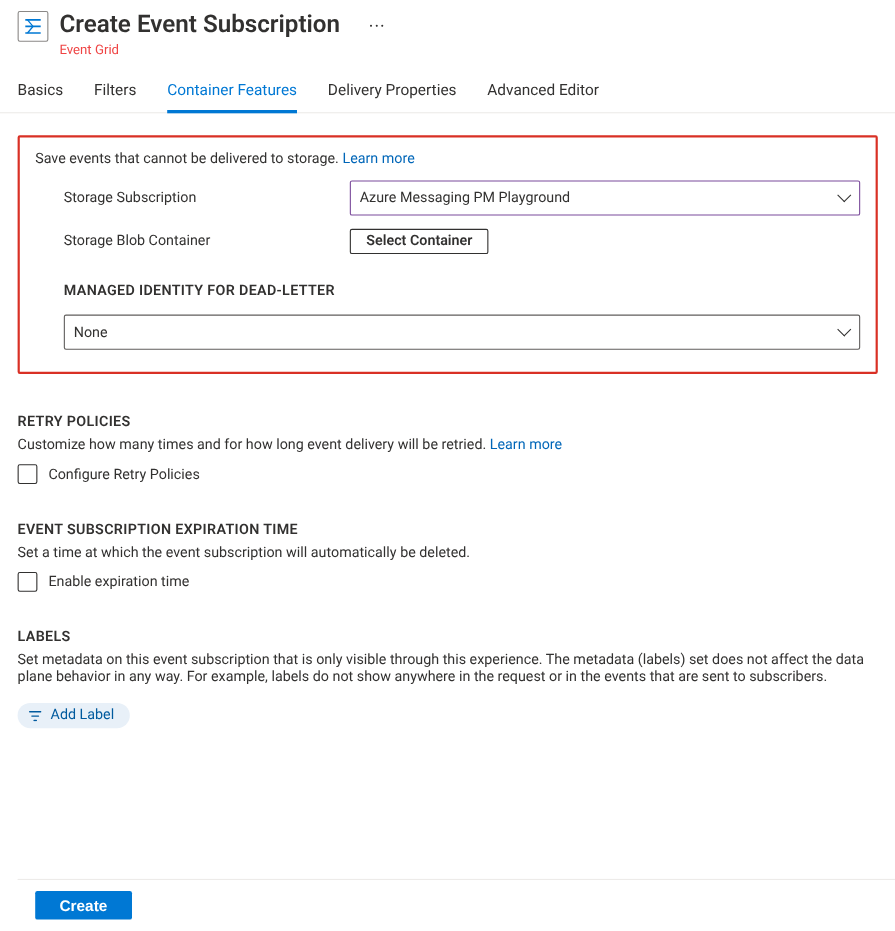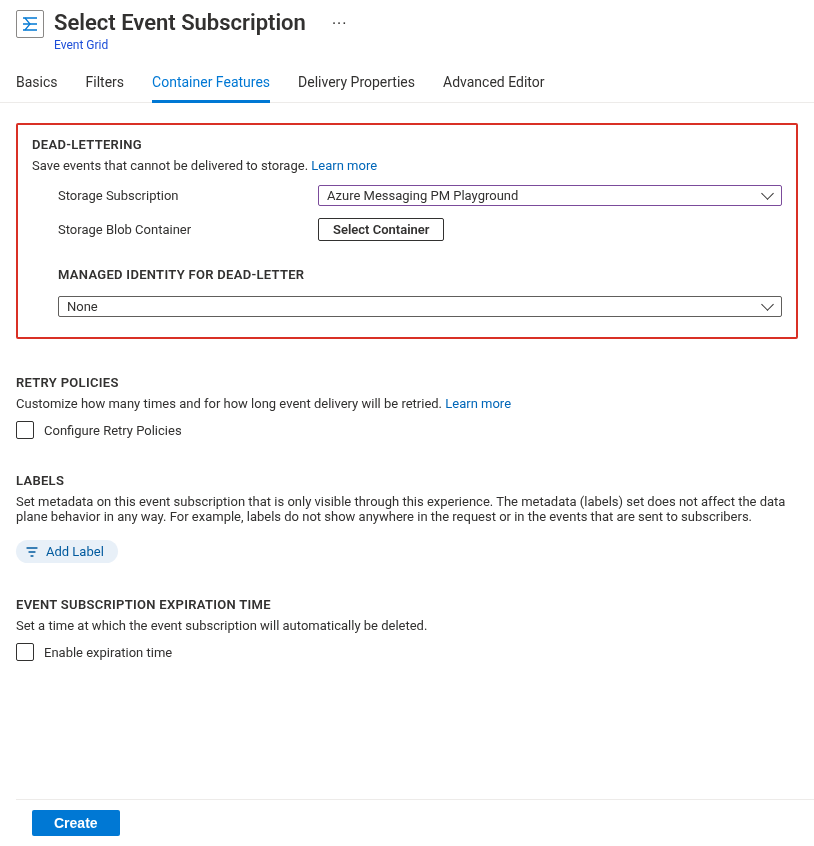--- a/index.html
+++ b/index.html
@@ -244,7 +244,7 @@
     </svg>
   </div>
   <div>
-    <div class="header-title">Select Event Subscription</div>
+    <div class="header-title">Create Event Subscription</div>
     <div class="header-subtitle">Event Grid</div>
   </div>
   <div class="more-icon">···</div>

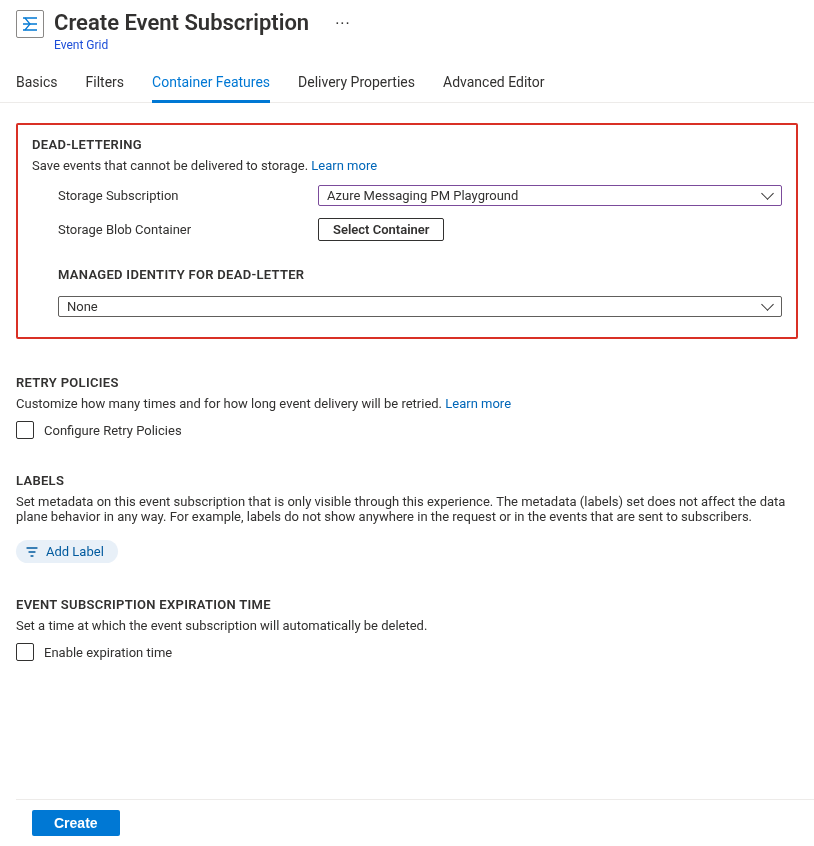--- a/index.html
+++ b/index.html
@@ -35,7 +35,7 @@
   }
   .header-subtitle {
     font-size: 12px;
-    color: #1d4ed8;
+    color: #ef4444;
     margin-top: 2px;
   }
   .more-icon {

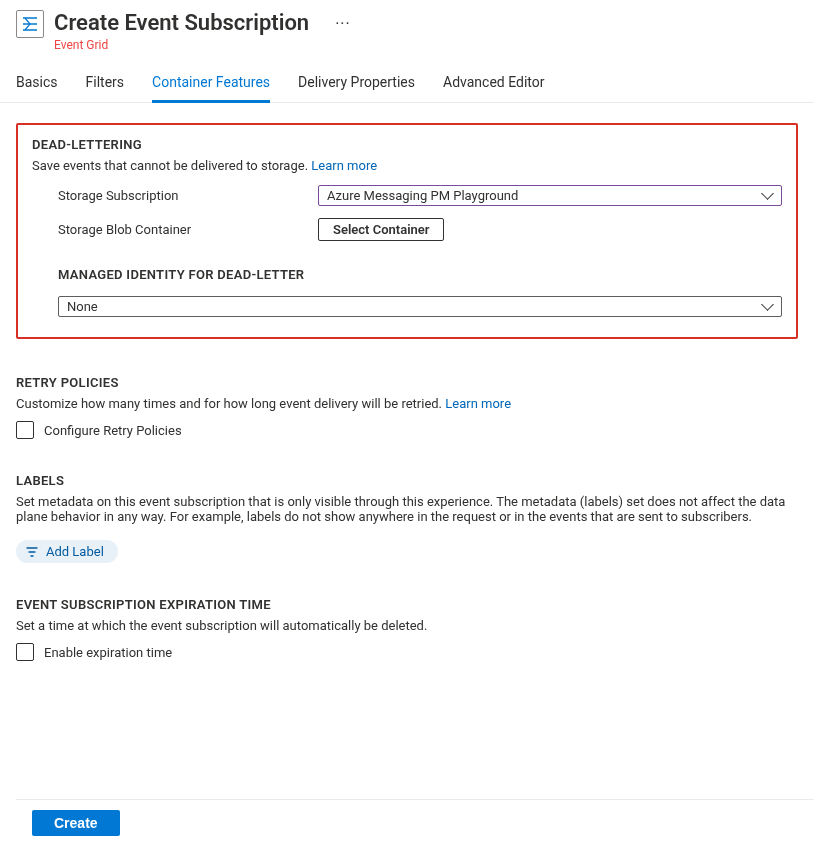--- a/index.html
+++ b/index.html
@@ -261,7 +261,6 @@
 <div class="content">
 
   <div class="highlight-box">
-    <div class="section-heading">DEAD-LETTERING</div>
     <div class="section-desc">
       <span>Save events that cannot be delivered to storage. </span><span class="link">Learn more</span>
     </div>

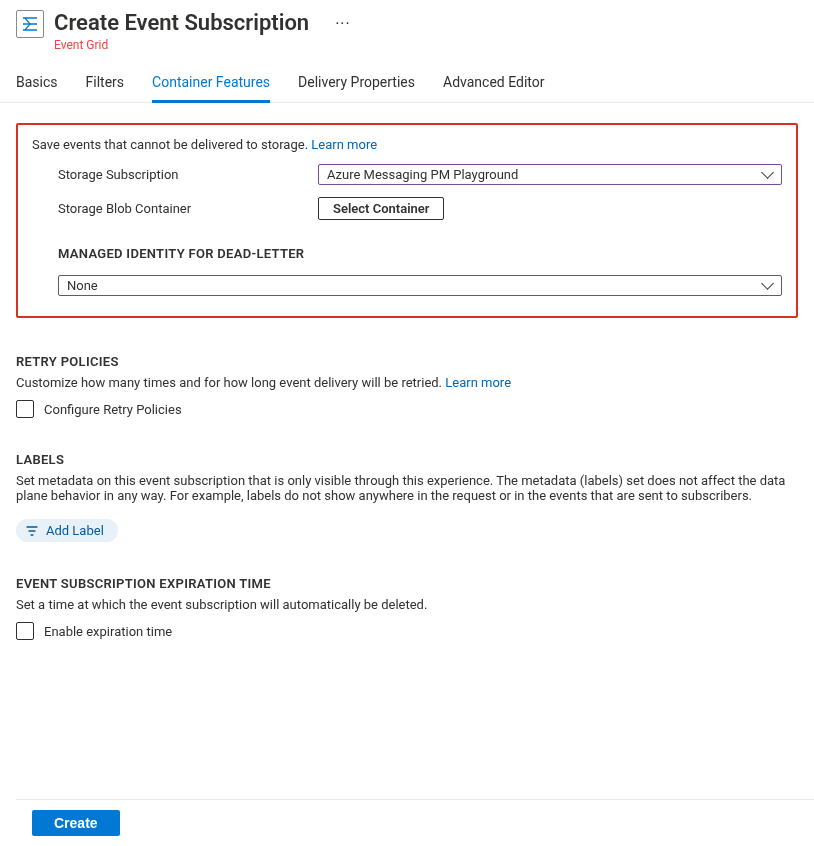--- a/index.html
+++ b/index.html
@@ -144,7 +144,7 @@
     flex: 1;
     border: 1px solid #605e5c;
     border-radius: 2px;
-    height: 21px;
+    height: 32px;
     padding: 0 30px 0 8px;
     display: flex; align-items: center;
     position: relative;

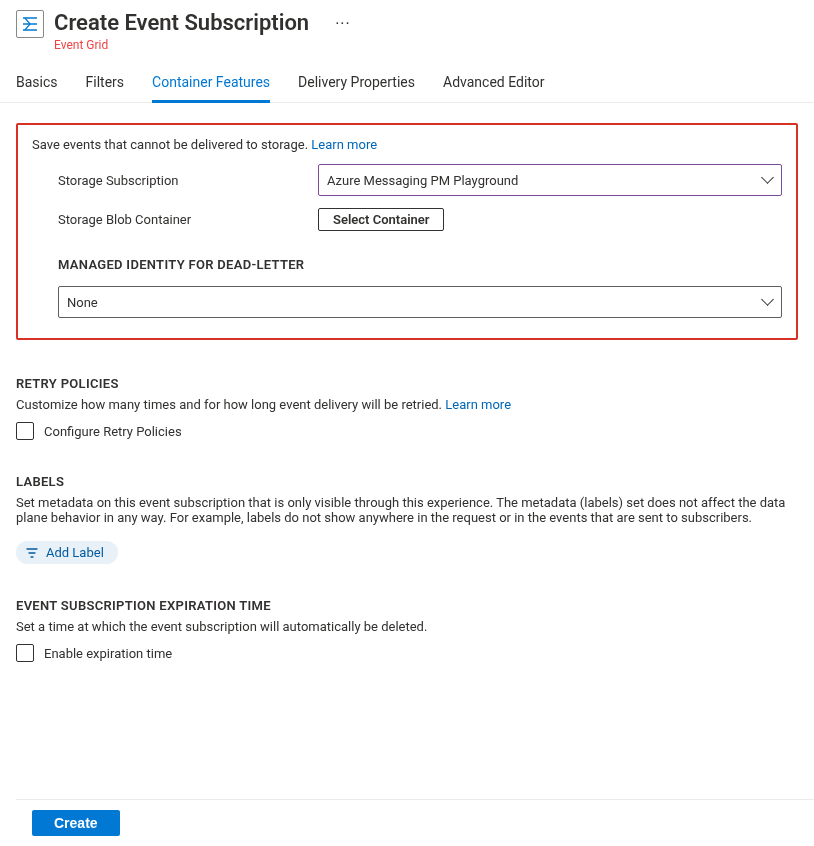--- a/index.html
+++ b/index.html
@@ -299,6 +299,15 @@
     <div class="check-row">
       <span class="checkbox"></span>
       <span class="check-label">Configure Retry Policies</span>
+    </div>
+  </div>
+
+  <div class="section">
+    <div class="section-heading">EVENT SUBSCRIPTION EXPIRATION TIME</div>
+    <div class="section-desc">Set a time at which the event subscription will automatically be deleted.</div>
+    <div class="check-row">
+      <span class="checkbox"></span>
+      <span class="check-label">Enable expiration time</span>
     </div>
   </div>
 
@@ -315,15 +324,6 @@
     </div>
   </div>
 
-  <div class="section">
-    <div class="section-heading">EVENT SUBSCRIPTION EXPIRATION TIME</div>
-    <div class="section-desc">Set a time at which the event subscription will automatically be deleted.</div>
-    <div class="check-row">
-      <span class="checkbox"></span>
-      <span class="check-label">Enable expiration time</span>
-    </div>
-  </div>
-
 </div>
 
 <div class="footer">

